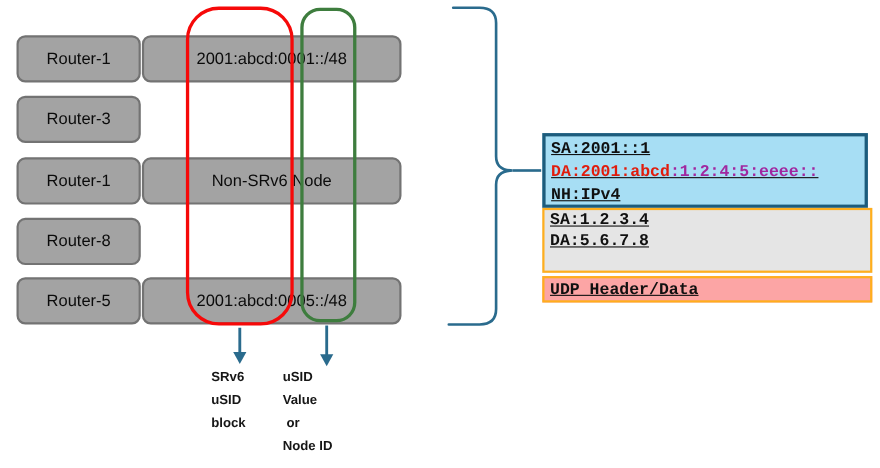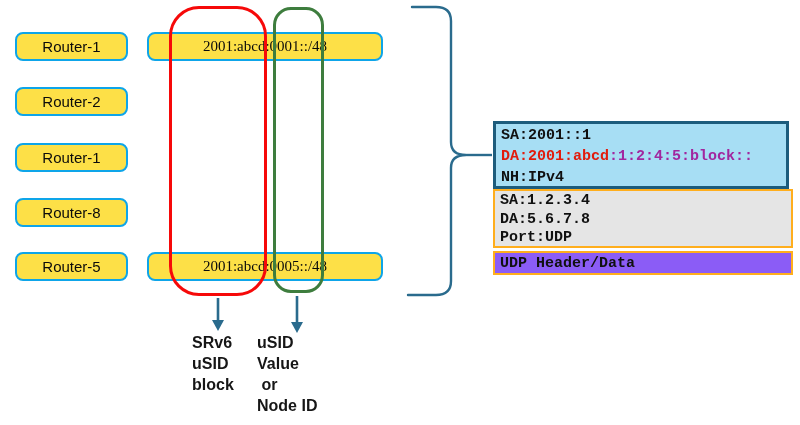--- a/index.html
+++ b/index.html
@@ -9,8 +9,8 @@
   }
   
   .nodebox{
-    position:absolute;box-sizing:border-box;height:29px;
-    background:#fde047;border:2px solid #0ea5e9;border-radius:8px;
+    position:absolute;box-sizing:border-box;height:43px;
+    background:#a3a3a3;border:2px solid #737373;border-radius:8px;
     display:flex;align-items:center;justify-content:center;
     font-size:15px;color:#0b0b0b;
   }

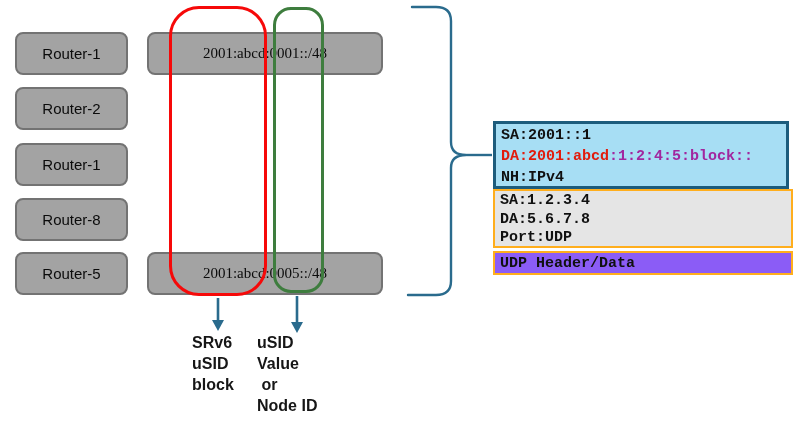--- a/index.html
+++ b/index.html
@@ -15,7 +15,7 @@
     font-size:15px;color:#0b0b0b;
   }
   .routerbox{left:15px;width:113px;}
-  .addrbox{left:147px;width:236px;font-family:Liberation Serif, serif;}
+  .addrbox{left:129px;width:236px;}
   
   .oval{position:absolute;box-sizing:border-box;background:transparent;}
   .oval.red{

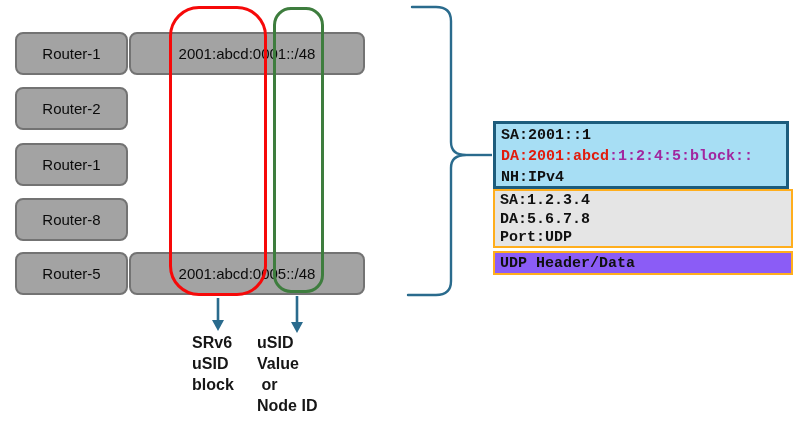--- a/index.html
+++ b/index.html
@@ -65,7 +65,7 @@
 <div class="stage">
 
   <div class="nodebox routerbox" style="top:32px">Router-1</div>
-  <div class="nodebox routerbox" style="top:87px">Router-2</div>
+  <div class="nodebox routerbox" style="top:87px">Router-3</div>
   <div class="nodebox routerbox" style="top:143px">Router-1</div>
   <div class="nodebox routerbox" style="top:198px">Router-8</div>
   <div class="nodebox routerbox" style="top:252px">Router-5</div>

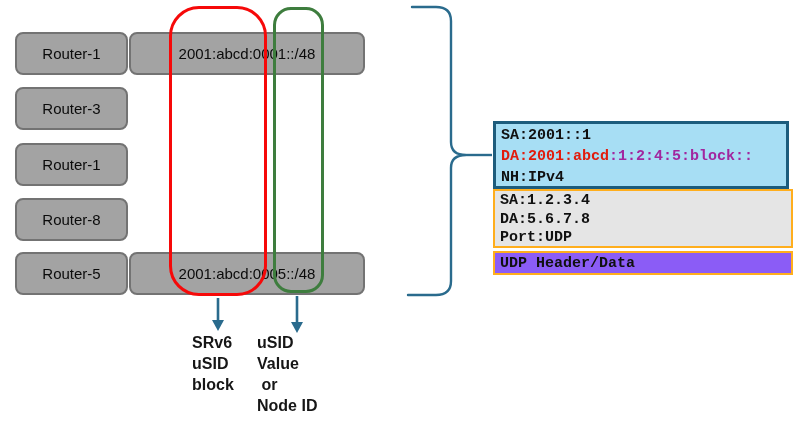--- a/index.html
+++ b/index.html
@@ -38,7 +38,7 @@
   .pktbox{
     position:absolute;box-sizing:border-box;left:493px;
     font-family:"Liberation Mono","DejaVu Sans Mono",monospace;
-    font-weight:bold;font-size:15px;color:#101010;
+    font-weight:bold;font-size:15px;color:#101010;text-decoration:underline;
   }
   .pkt-ipv6{
     top:121px;width:296px;height:68px;

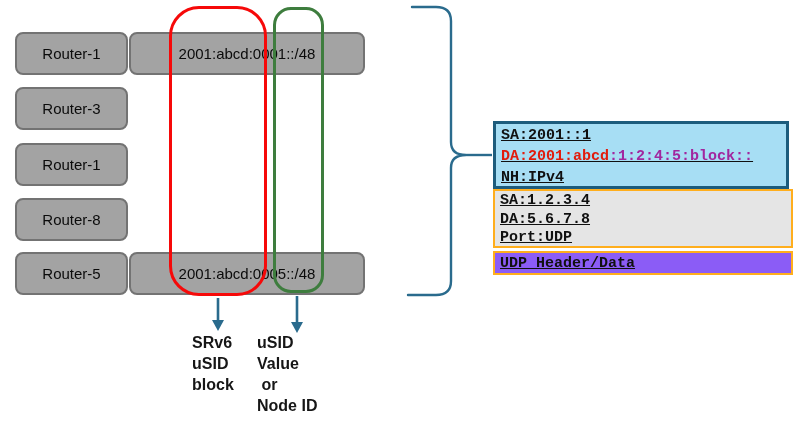--- a/index.html
+++ b/index.html
@@ -71,6 +71,7 @@
   <div class="nodebox routerbox" style="top:252px">Router-5</div>
 
   <div class="nodebox addrbox" style="top:32px">2001:abcd:0001::/48</div>
+  <div class="nodebox addrbox" style="top:143px">Non-SRv6 Node</div>
   <div class="nodebox addrbox" style="top:252px">2001:abcd:0005::/48</div>
 
   <div class="oval red"></div>

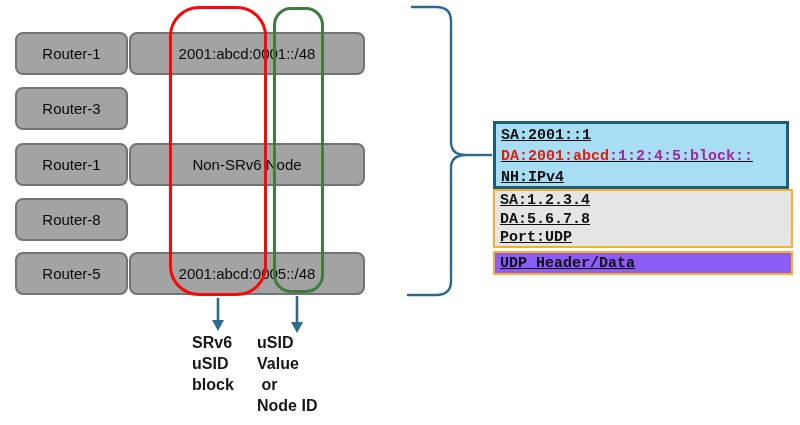--- a/index.html
+++ b/index.html
@@ -100,7 +100,7 @@
 
   <div class="pktbox pkt-ipv6">
     <div class="pktline">SA:2001::1</div>
-    <div class="pktline"><span class="da-prefix">DA:2001:abcd</span><span class="da-suffix">:1:2:4:5:block::</span></div>
+    <div class="pktline"><span class="da-prefix">DA:2001:abcd</span><span class="da-suffix">:1:2:4:5:eeee::</span></div>
     <div class="pktline">NH:IPv4</div>
   </div>
 

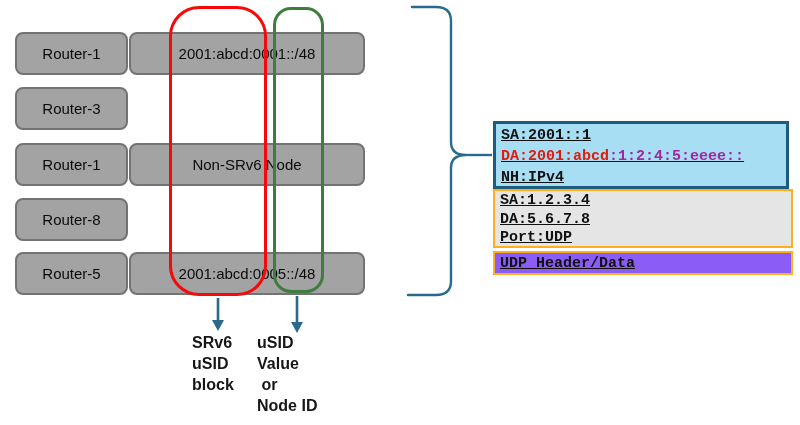--- a/index.html
+++ b/index.html
@@ -107,7 +107,6 @@
   <div class="pktbox pkt-ipv4">
     <div class="pktline">SA:1.2.3.4</div>
     <div class="pktline">DA:5.6.7.8</div>
-    <div class="pktline">Port:UDP</div>
   </div>
 
   <div class="pktbox pkt-udp">

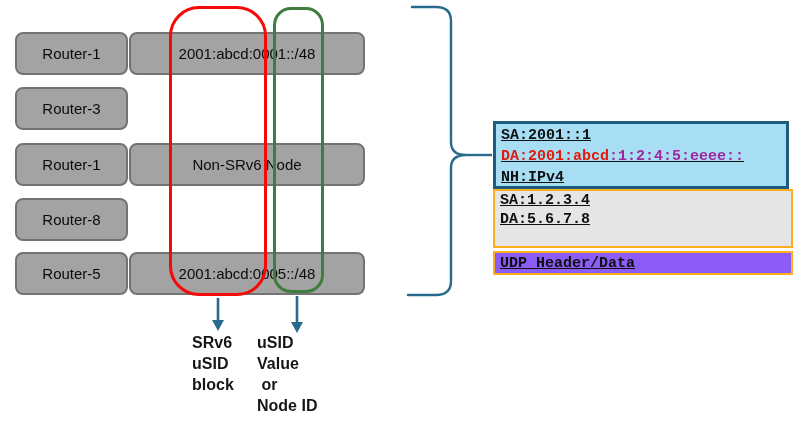--- a/index.html
+++ b/index.html
@@ -52,7 +52,7 @@
   }
   .pkt-udp{
     top:251px;width:300px;height:24px;
-    background:#8b5cf6;border:2.5px solid #ffae1d;
+    background:#fca5a5;border:2.5px solid #ffae1d;
     padding:2px 0 0 5px;line-height:17px;
   }
   .da-prefix{color:#e11c0c;}

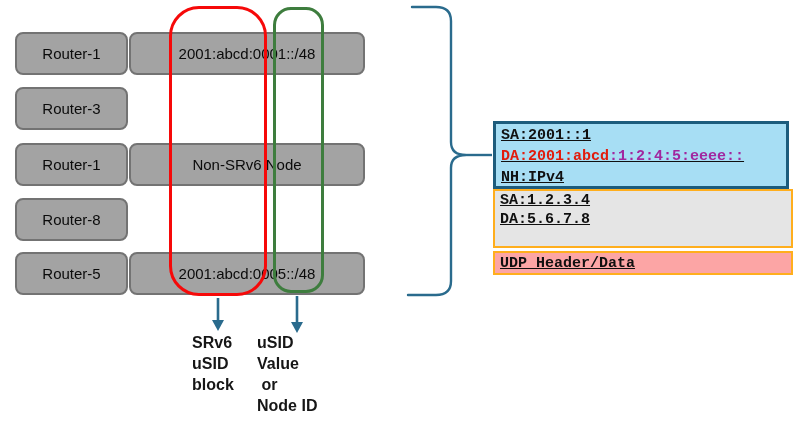--- a/index.html
+++ b/index.html
@@ -29,7 +29,7 @@
   svg.overlay{position:absolute;left:0;top:0;pointer-events:none;}
   
   .calloutlabel{
-    position:absolute;font-size:16px;font-weight:bold;line-height:21px;
+    position:absolute;font-size:12px;font-weight:bold;line-height:21px;
     white-space:pre-wrap;color:#161616;
   }
   .label-block{left:192px;top:332px;}

